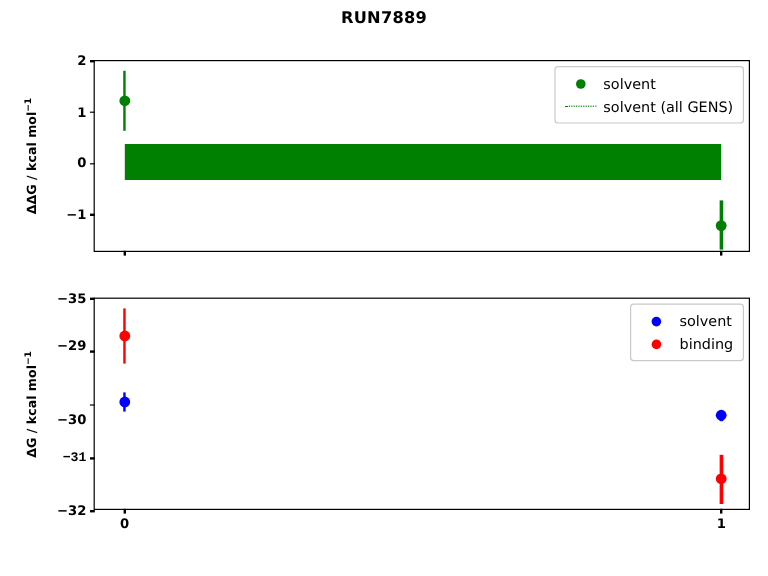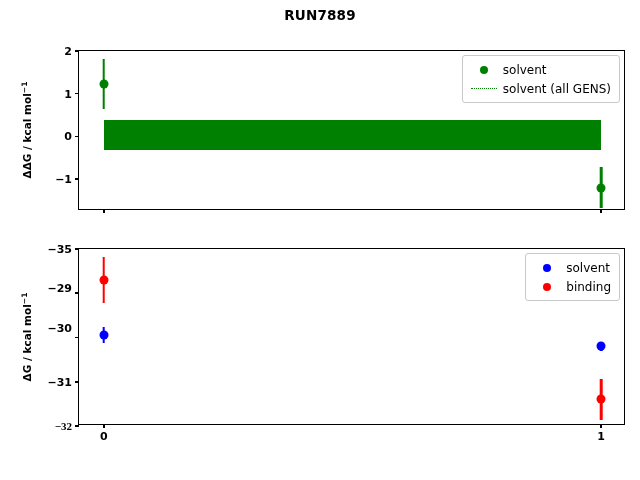--- a/index.html
+++ b/index.html
@@ -133,7 +133,7 @@
         <div class="ytick" style="top: 43.45px;"></div>
         <div class="ytick-label" style="top: 39px;">−29</div>
         <div class="ytick" style="top: 87.7px;"></div>
-        <div class="ytick-label" style="top: 79px;">−30</div>
+        <div class="ytick-label" style="top: 101px;">−30</div>
         <div class="ytick" style="top: 131.95px;"></div>
         <div class="ytick-label" style="top: 132.75px;">−31</div>
         <div class="ytick" style="top: 176.2px;"></div>

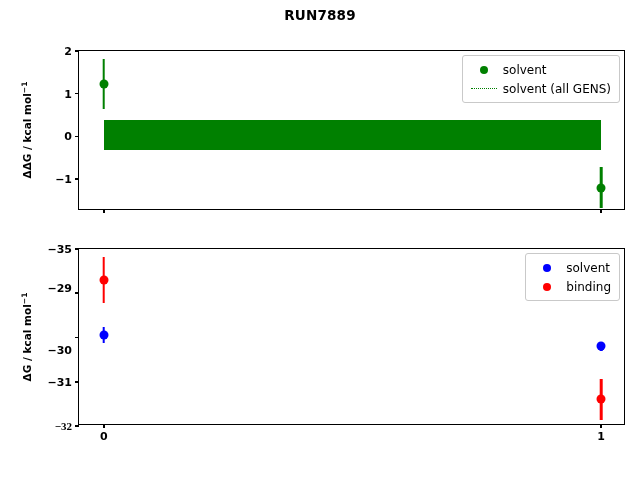--- a/index.html
+++ b/index.html
@@ -135,7 +135,7 @@
         <div class="ytick" style="top: 87.7px;"></div>
         <div class="ytick-label" style="top: 101px;">−30</div>
         <div class="ytick" style="top: 131.95px;"></div>
-        <div class="ytick-label" style="top: 132.75px;">−31</div>
+        <div class="ytick-label" style="top: 132.75px; font-family: Liberation Mono, monospace;">−31</div>
         <div class="ytick" style="top: 176.2px;"></div>
         <div class="ytick-label" style="top: 177px; font-family: Liberation Serif, serif;">−32</div>
         <div class="xtick" style="left: 24.0636px;"></div>

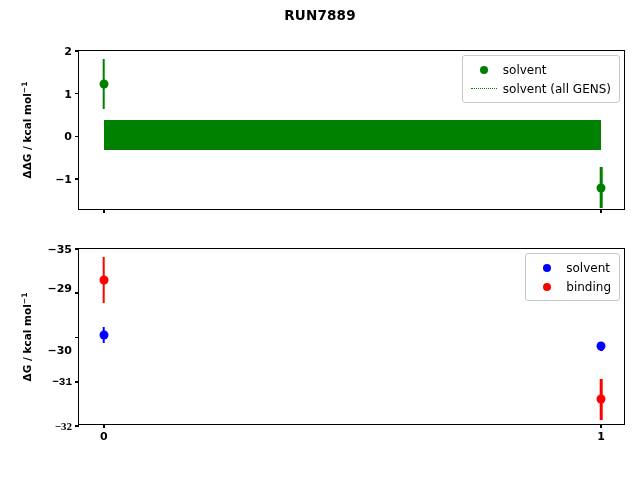--- a/index.html
+++ b/index.html
@@ -137,7 +137,7 @@
         <div class="ytick" style="top: 131.95px;"></div>
         <div class="ytick-label" style="top: 132.75px; font-family: Liberation Mono, monospace;">−31</div>
         <div class="ytick" style="top: 176.2px;"></div>
-        <div class="ytick-label" style="top: 177px; font-family: Liberation Serif, serif;">−32</div>
+        <div class="ytick-label" style="top: 177px;">−32</div>
         <div class="xtick" style="left: 24.0636px;"></div>
         <div class="xtick-label" style="left: 24.8636px;">0</div>
         <div class="xtick" style="left: 521.336px;"></div>

